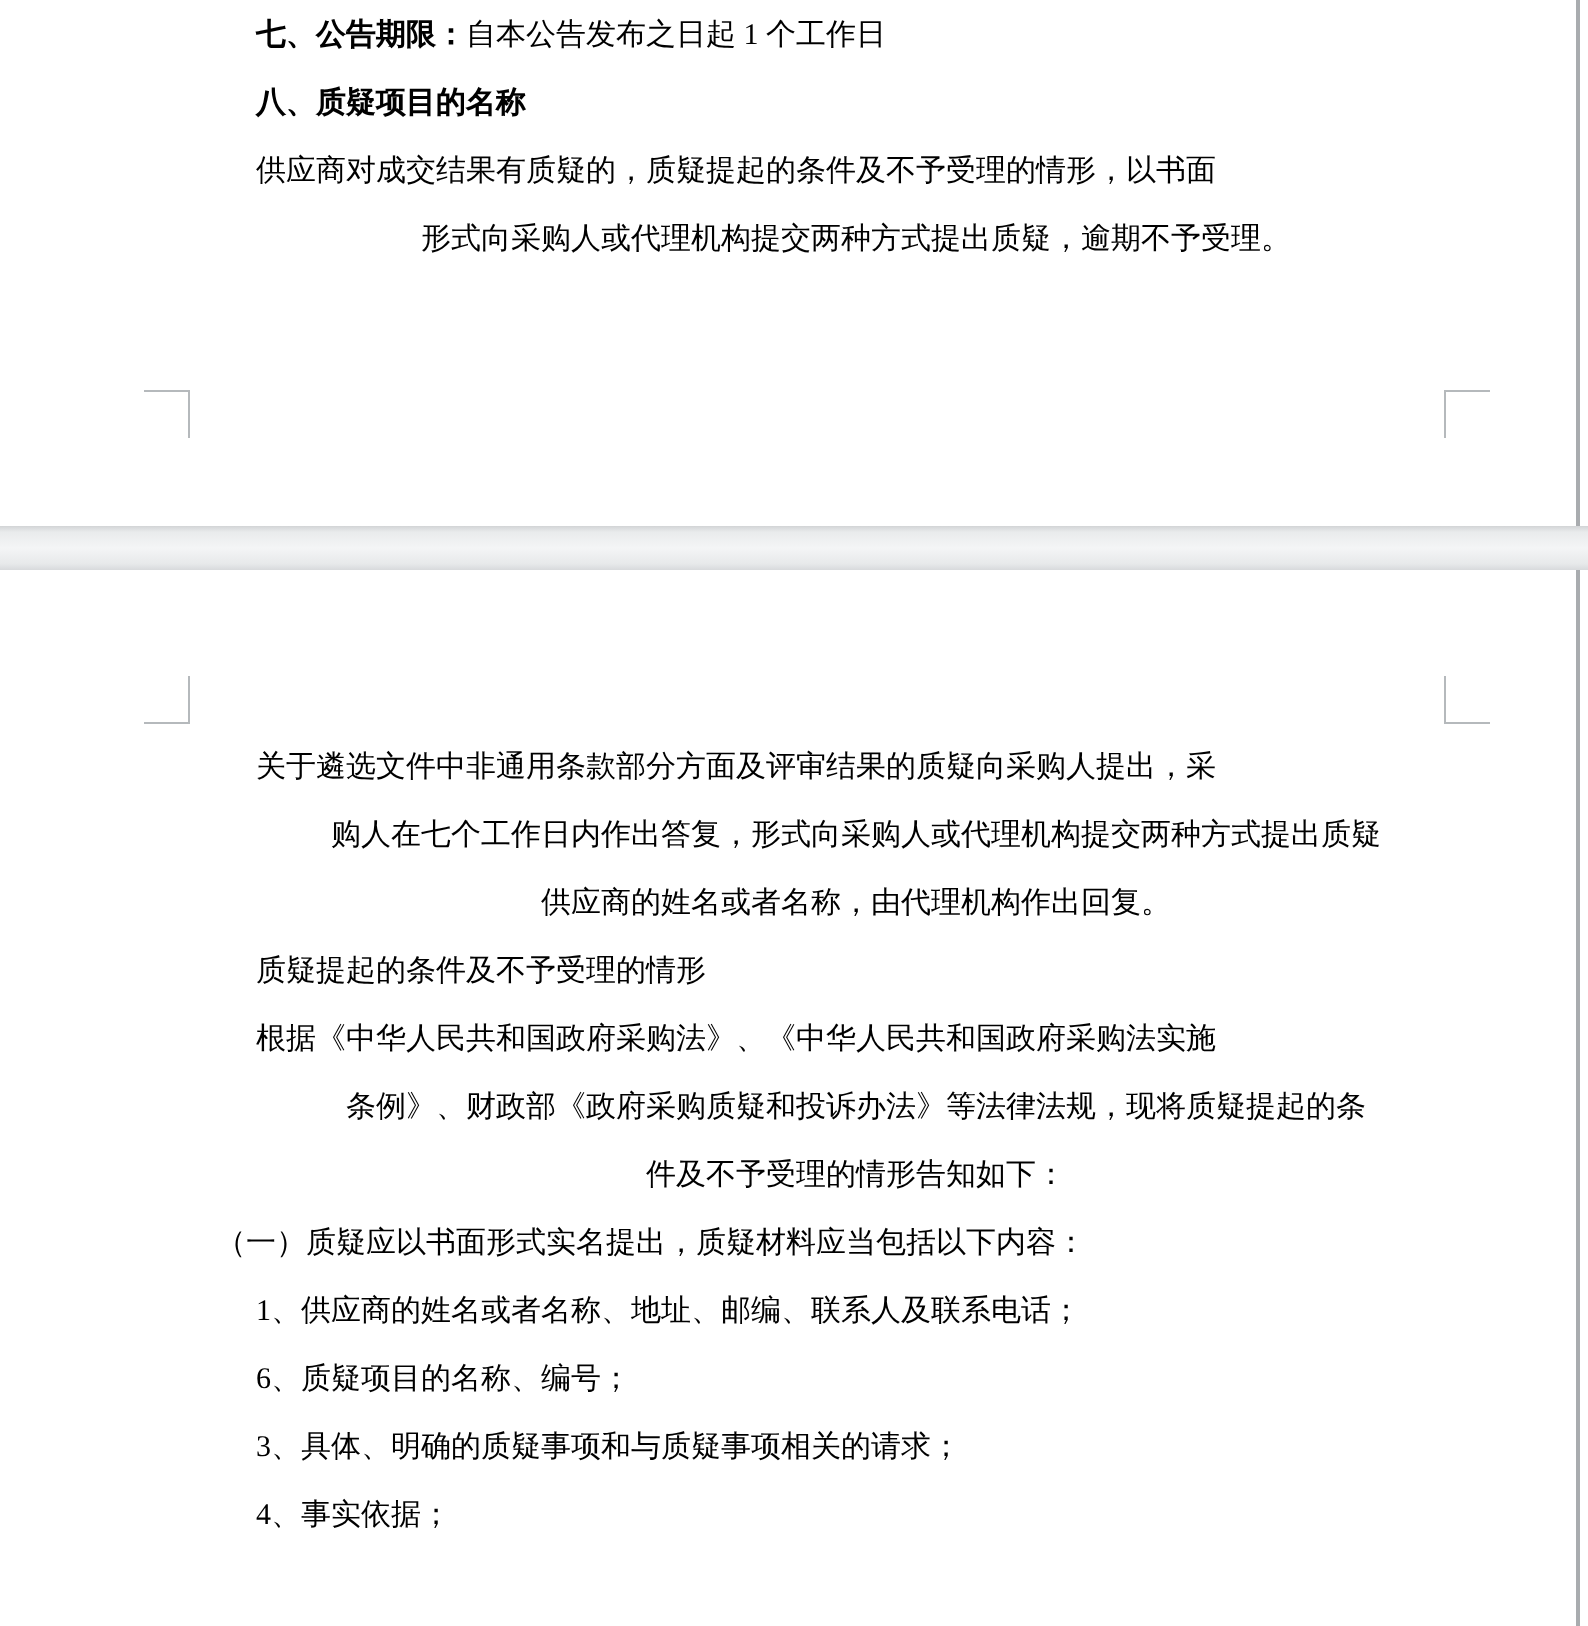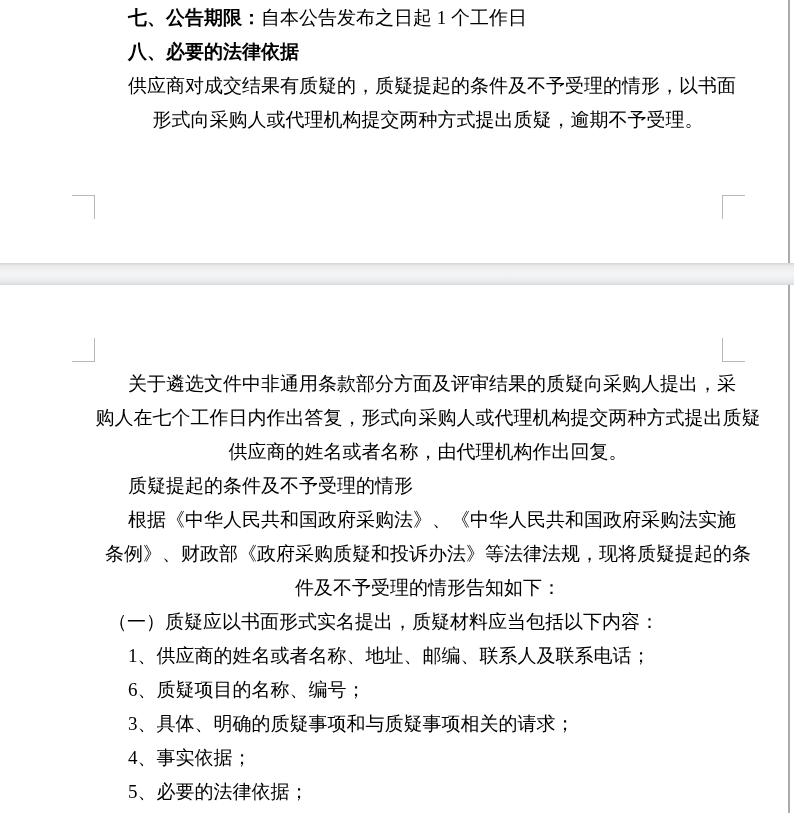--- a/index.html
+++ b/index.html
@@ -34,7 +34,7 @@
   .line {
     height: 34px;
     line-height: 34px;
-    font-size: 19px;
+    font-size: 15px;
     white-space: nowrap;
     letter-spacing: 0px;
   }

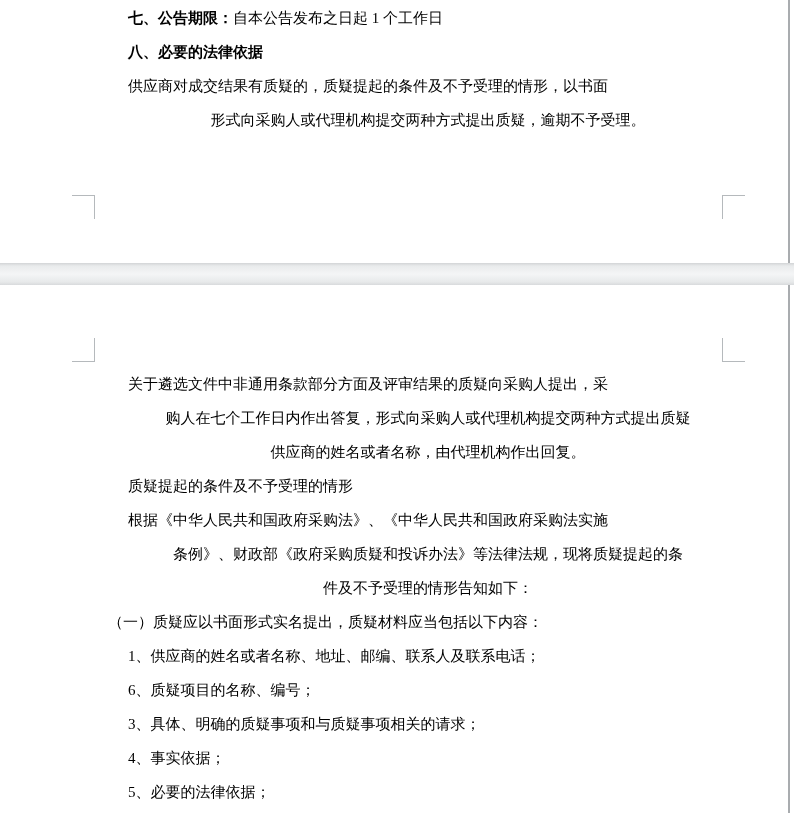--- a/index.html
+++ b/index.html
@@ -64,7 +64,7 @@
   <div class="page page-1">
     <div class="content">
         <div class="line indent-2"><span class="run run-bold">七、公告期限：</span><span class="run">自本公告发布之日起 1 个工作日</span></div>
-        <div class="line indent-2"><span class="run run-bold">八、必要的法律依据</span></div>
+        <div class="line indent-2"><span class="run run-bold">八、质疑项目的名称</span></div>
         <div class="line indent-2"><span class="run">供应商对成交结果有质疑的，质疑提起的条件及不予受理的情形，以书面</span></div>
         <div class="line indent-0"><span class="run">形式向采购人或代理机构提交两种方式提出质疑，逾期不予受理。</span></div>
       </div>

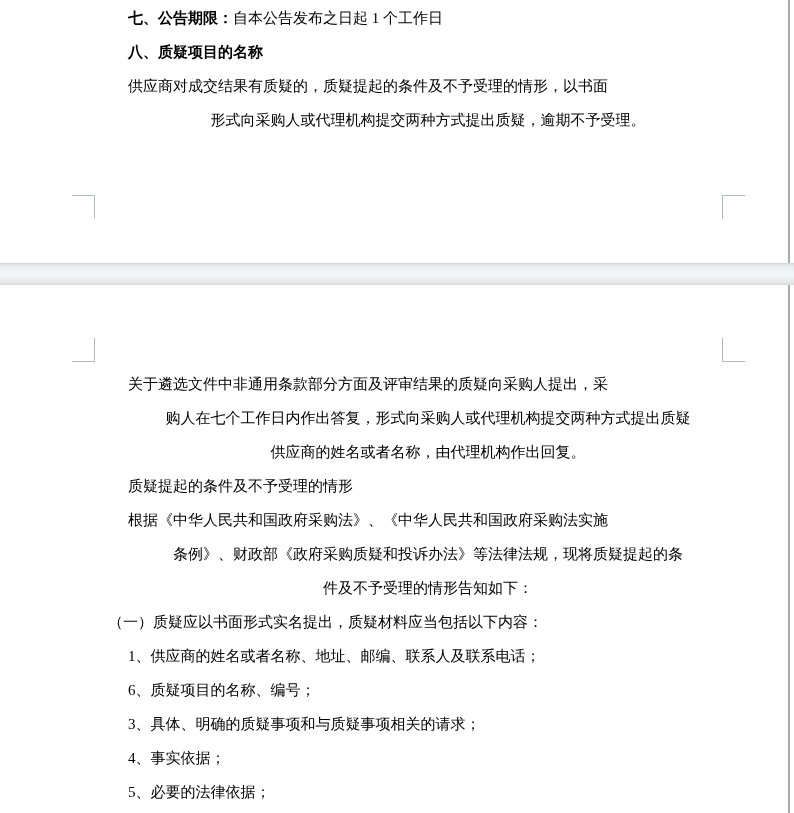--- a/index.html
+++ b/index.html
@@ -91,7 +91,6 @@
         <div class="line indent-2"><span class="run">6、质疑项目的名称、编号；</span></div>
         <div class="line indent-2"><span class="run">3、具体、明确的质疑事项和与质疑事项相关的请求；</span></div>
         <div class="line indent-2"><span class="run">4、事实依据；</span></div>
-        <div class="line indent-2"><span class="run">5、必要的法律依据；</span></div>
       </div>
     <div class="edge"></div>
   </div>

